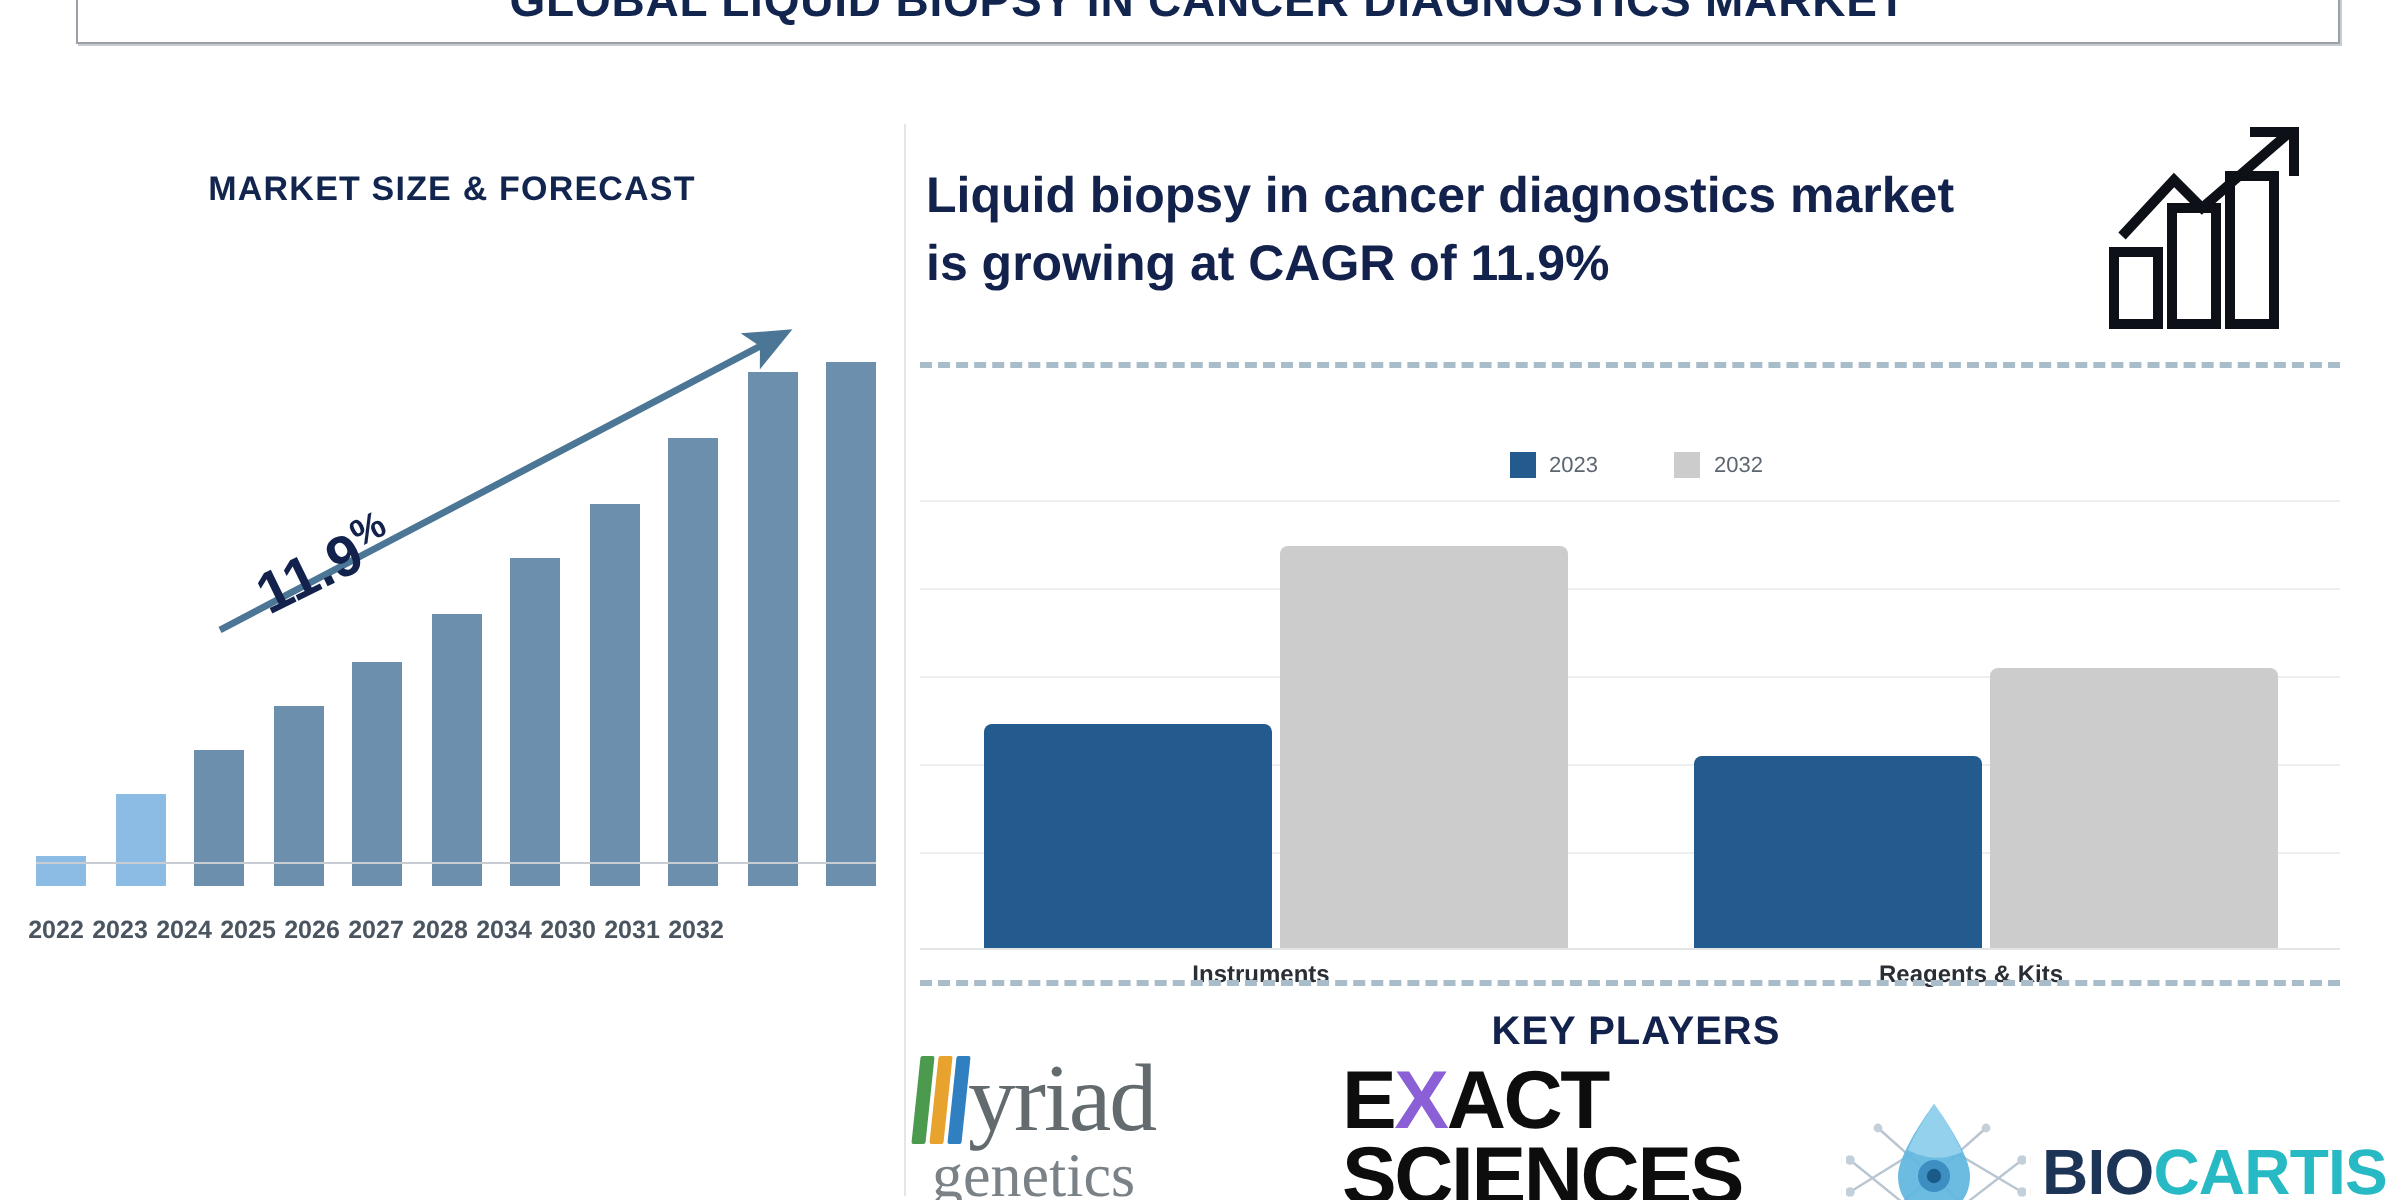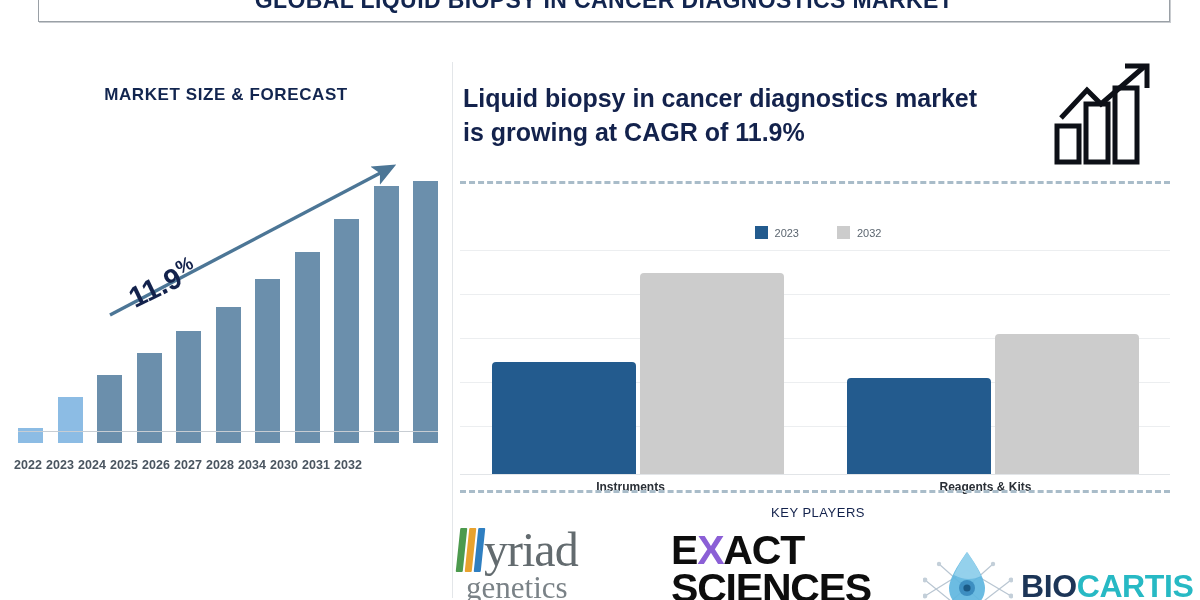--- a/index.html
+++ b/index.html
@@ -106,7 +106,7 @@
   
   .key-players-title {
     position: absolute; left: 0; top: 445px; width: 730px; text-align: center;
-    font-size: 13px; font-weight: normal; color: #13224c; letter-spacing: .5px;
+    font-size: 20px; font-weight: bold; color: #13224c; letter-spacing: .5px;
   }
   .logos { position: absolute; left: 0; top: 468px; width: 740px; height: 132px; }
 

